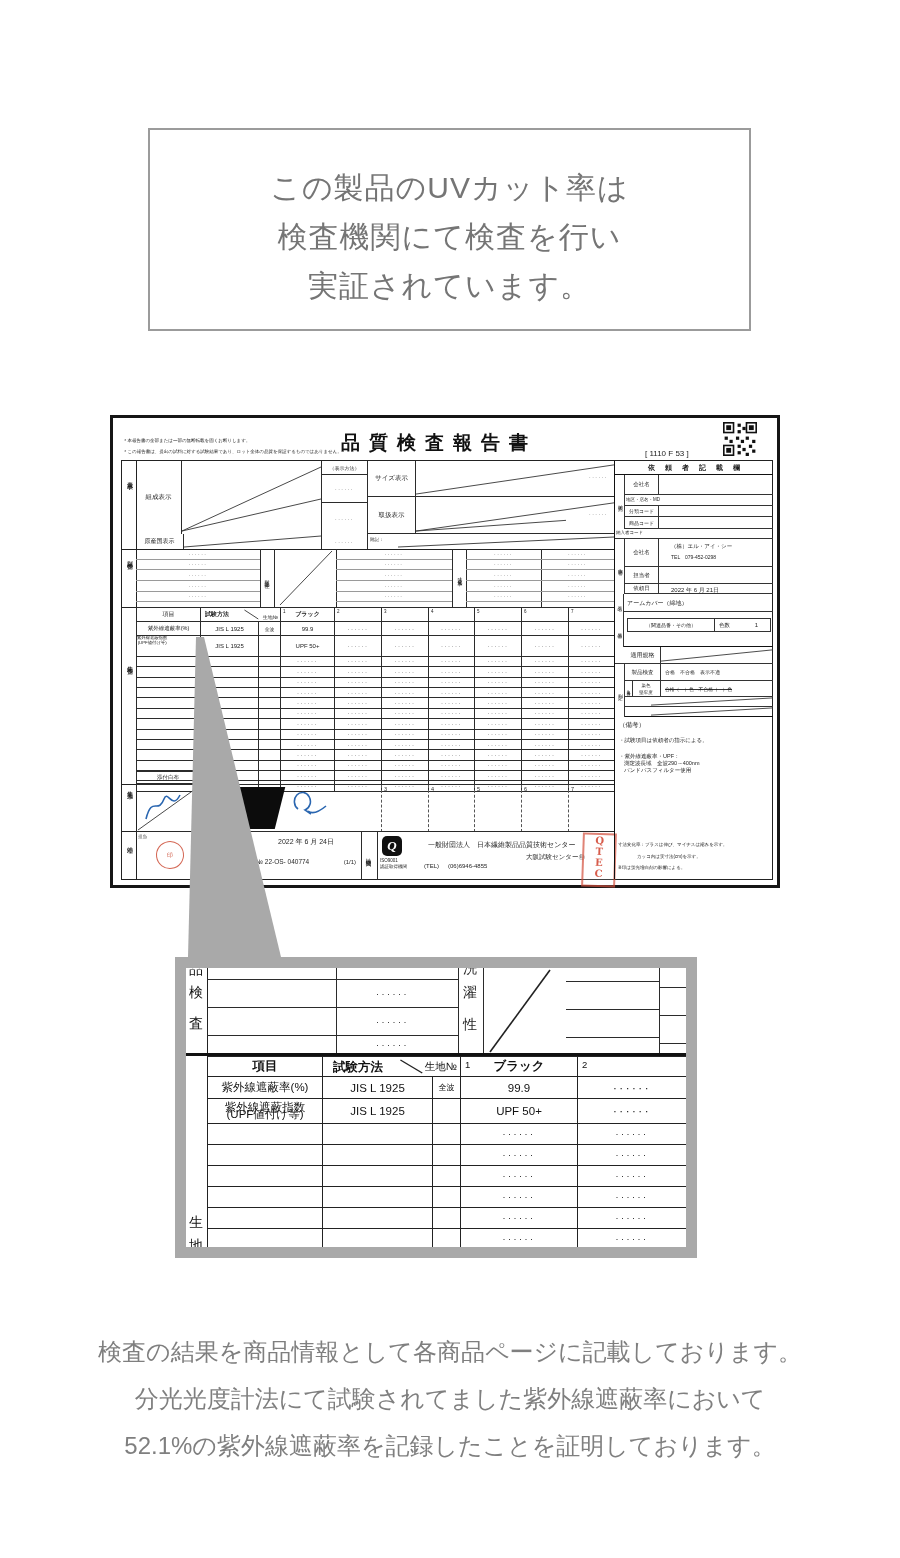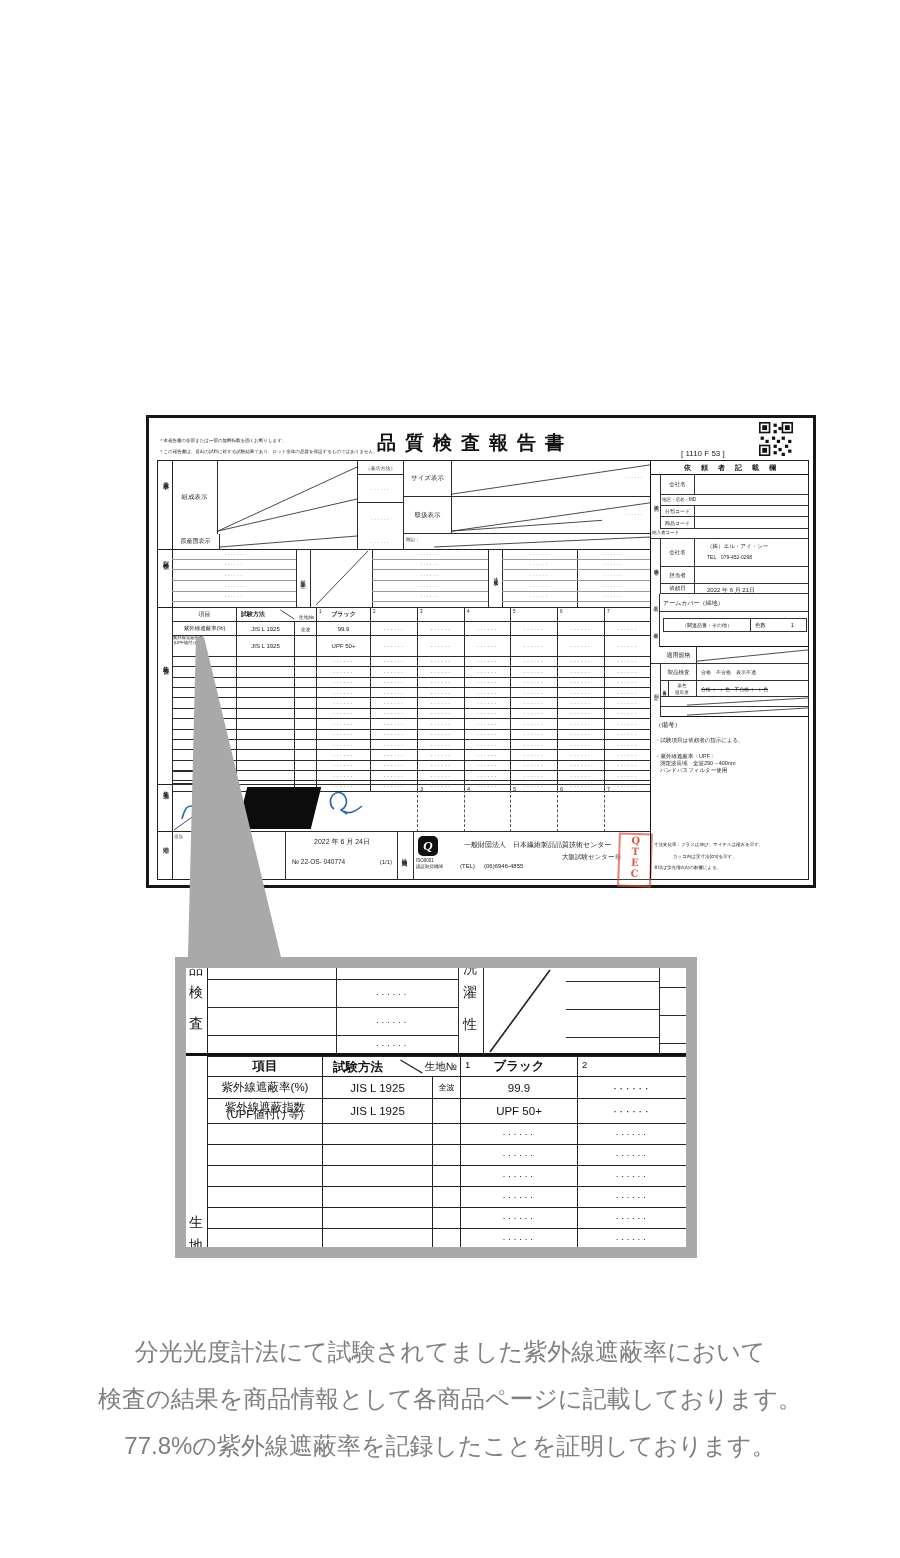--- a/index.html
+++ b/index.html
@@ -124,6 +124,13 @@
 
 <div class="page">
 
+  <div class="abs topbox">
+    <div class="lines">
+      <div>この製品のUVカット率は</div>
+      <div>検査機関にて検査を行い</div>
+      <div>実証されています。</div>
+    </div>
+  </div>
 
   <div class="abs doc">
 

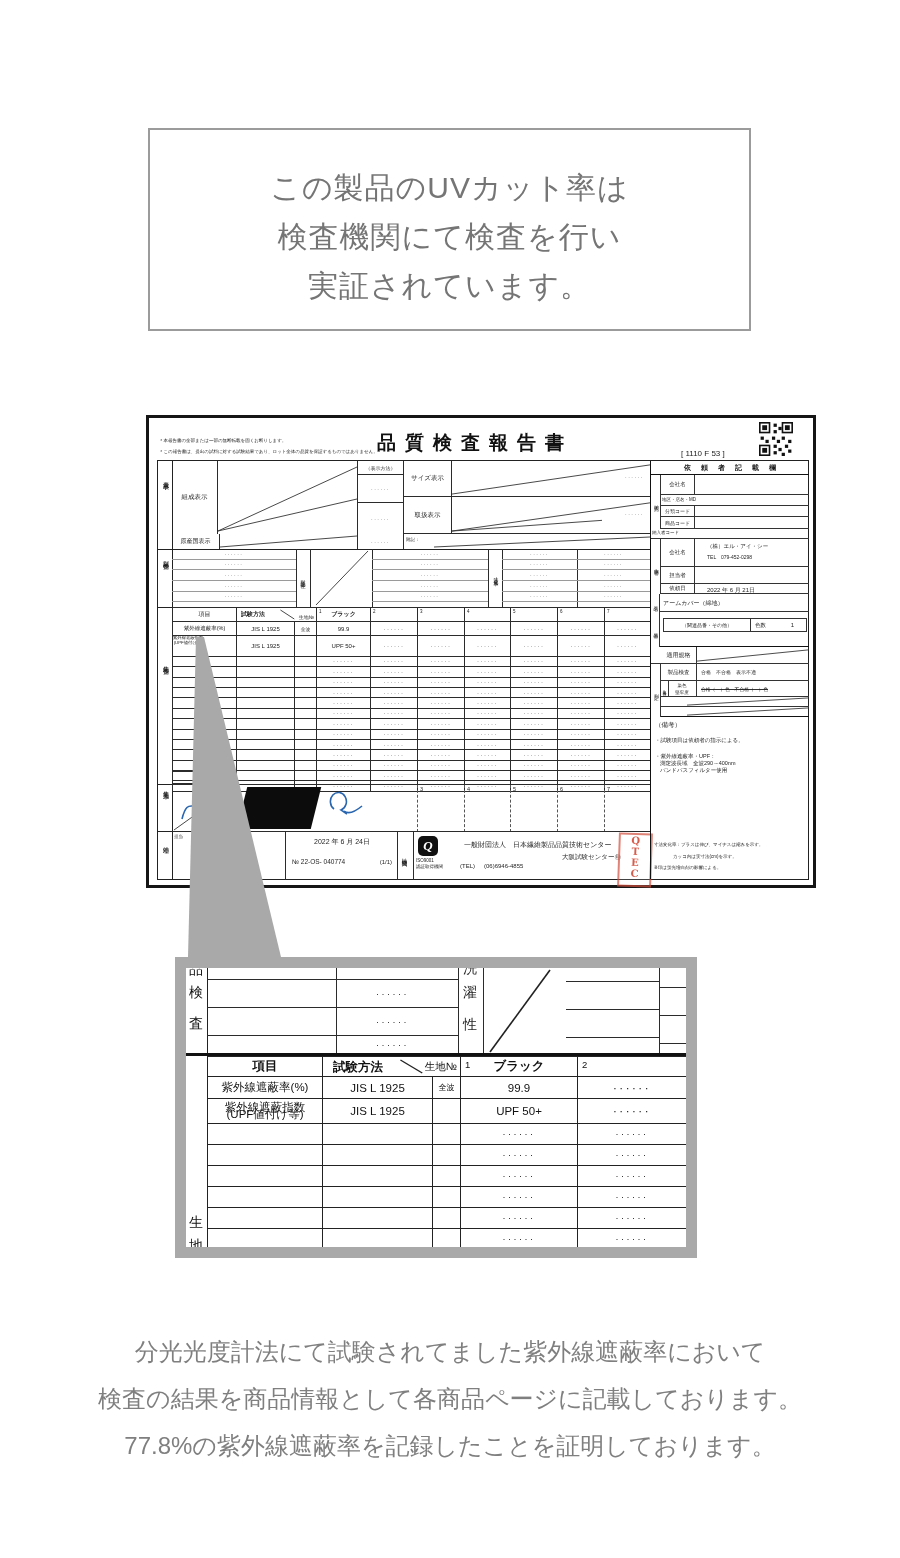--- a/index.html
+++ b/index.html
@@ -14,7 +14,7 @@
 
   
   .doc{left:110px;top:415px;width:670px;height:473px;border:3px solid #161616;
-       box-sizing:border-box;background:#fff;margin-left:36px;}
+       box-sizing:border-box;background:#fff;}
   .disc{left:10px;top:20px;line-height:1.1;}
   .sc{display:inline-block;font-size:9px;transform:scale(.5);transform-origin:0 0;
       white-space:nowrap;line-height:1.3;color:#222;}

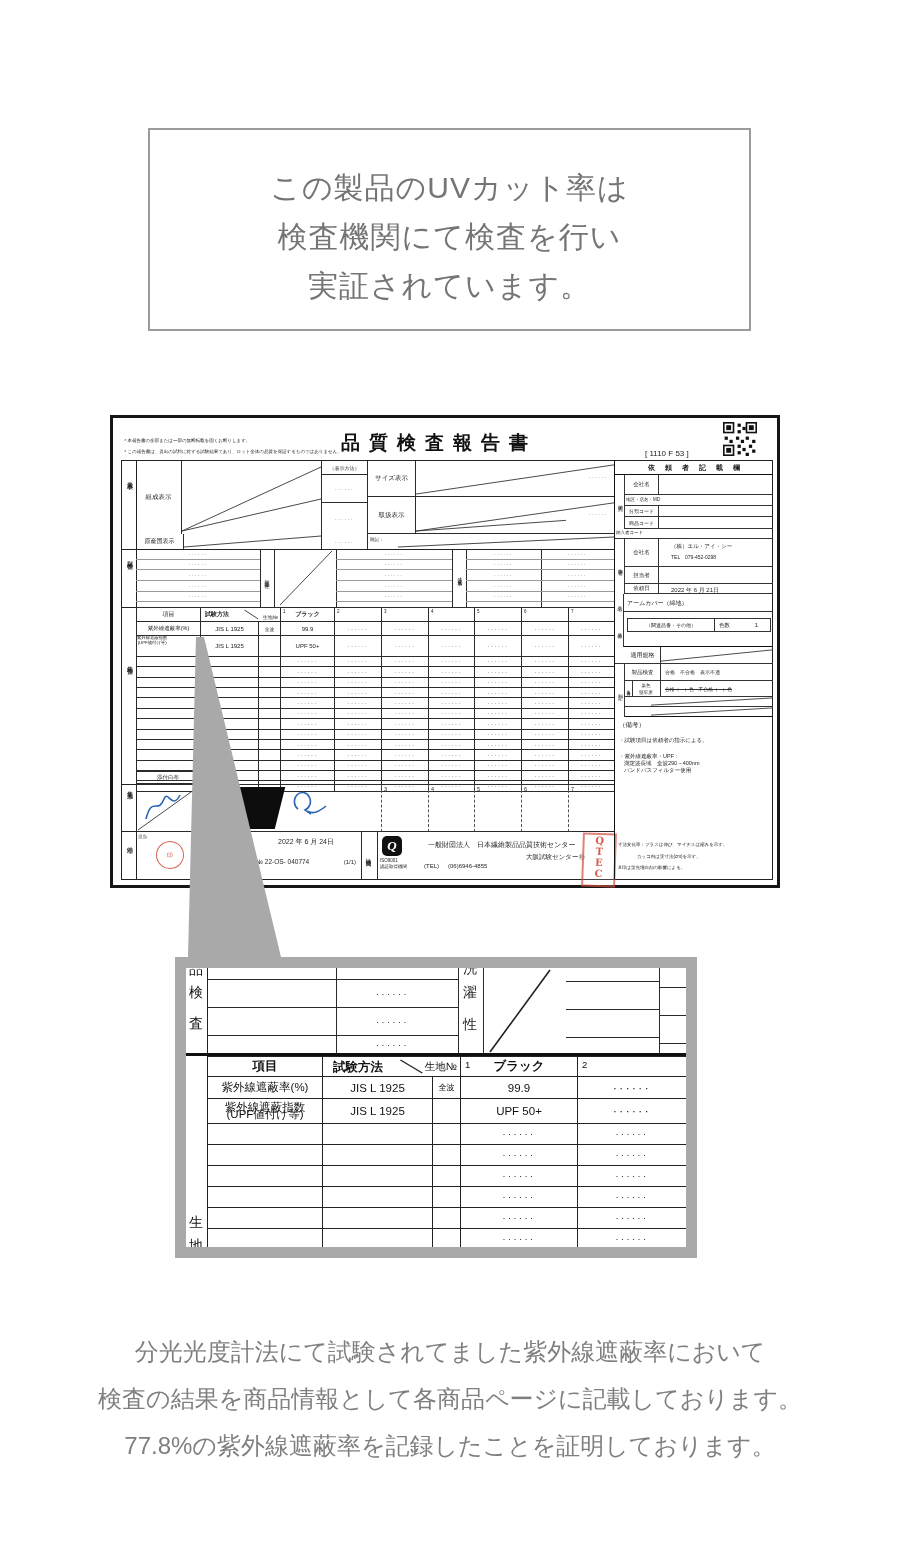--- a/index.html
+++ b/index.html
@@ -863,8 +863,8 @@
   </div>
 
   <div class="abs btext">
+    <div>検査の結果を商品情報として各商品ページに記載しております。</div>
     <div>分光光度計法にて試験されてました紫外線遮蔽率において</div>
-    <div>検査の結果を商品情報として各商品ページに記載しております。</div>
     <div>77.8%の紫外線遮蔽率を記録したことを証明しております。</div>
   </div>
 

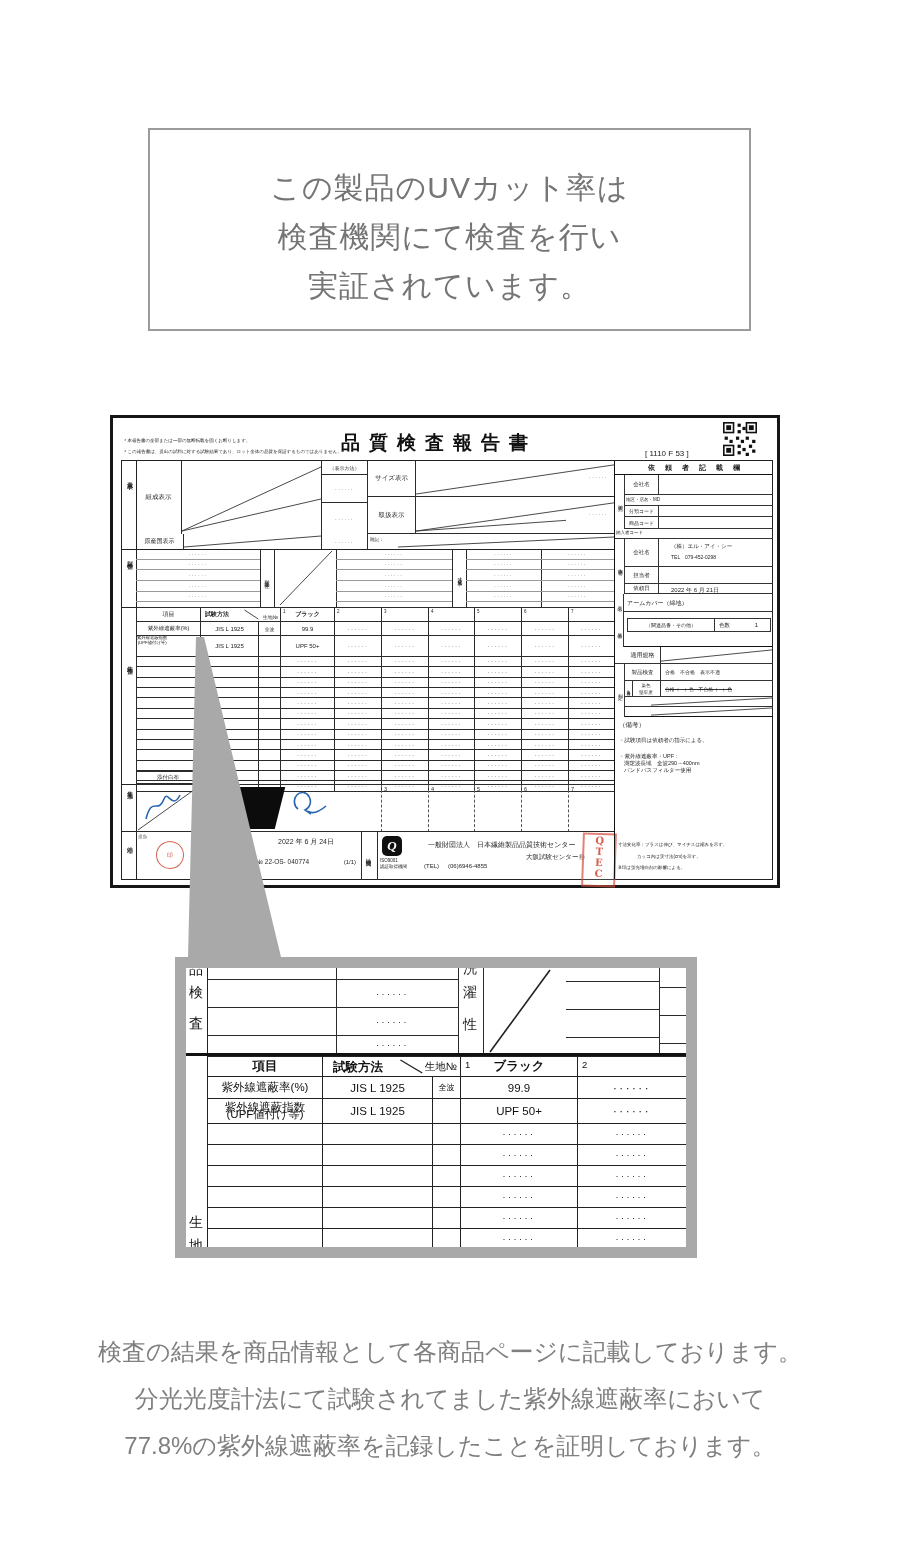--- a/index.html
+++ b/index.html
@@ -865,7 +865,7 @@
   <div class="abs btext">
     <div>検査の結果を商品情報として各商品ページに記載しております。</div>
     <div>分光光度計法にて試験されてました紫外線遮蔽率において</div>
-    <div>77.8%の紫外線遮蔽率を記録したことを証明しております。</div>
+    <div>52.1%の紫外線遮蔽率を記録したことを証明しております。</div>
   </div>
 
 </div>

